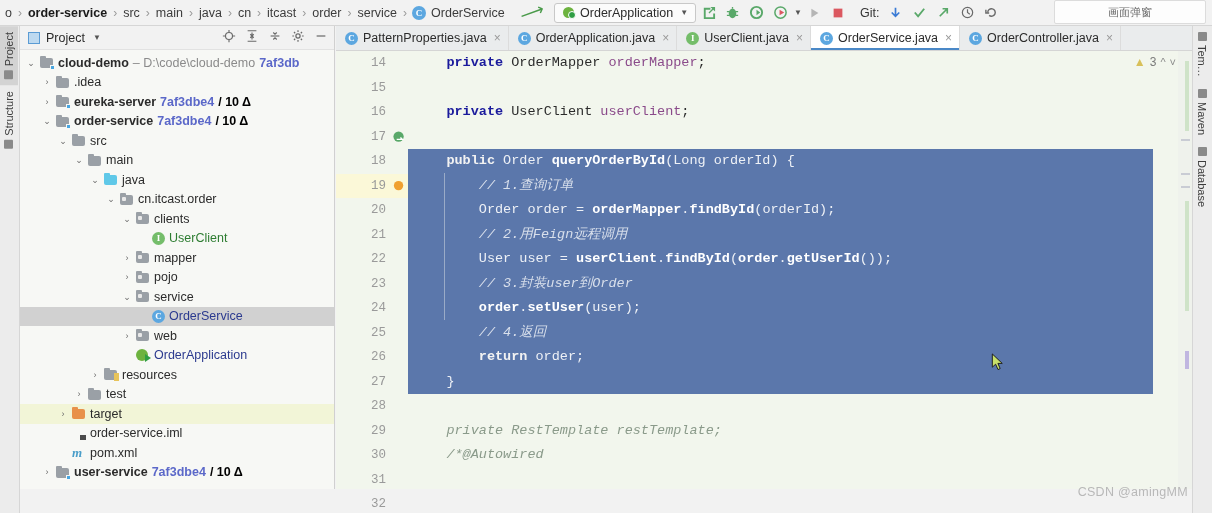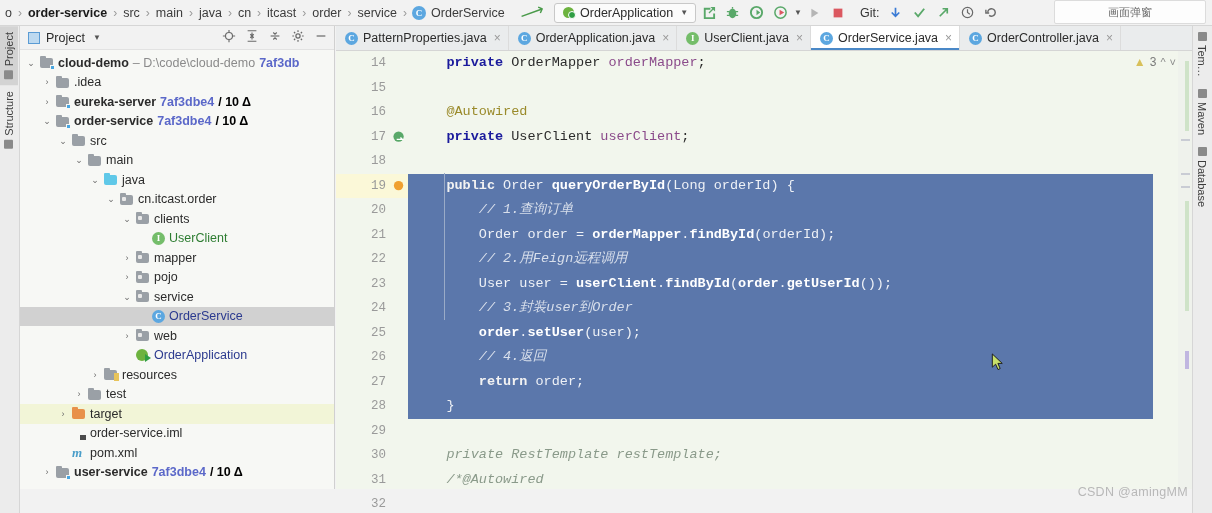--- a/index.html
+++ b/index.html
@@ -612,7 +612,6 @@
         <div class="fold-line"></div>
       <div class="cline">    <span class="kw">private</span> OrderMapper <span class="fld">orderMapper</span>;</div>
           <div class="cline"></div>
-          <div class="cline">    <span class="ann">@Autowired</span></div>
           <div class="cline">    <span class="kw">private</span> UserClient <span class="fld">userClient</span>;</div>
           <div class="cline"></div>
           <div class="cline" style="background: linear-gradient(to right, rgb(91, 119, 171) 0px, rgb(91, 119, 171) 745px, transparent 745px); color: rgb(238, 241, 246);">    <span class="sel" style="padding-right: 6px; background: transparent;"><span class="kw">public</span> Order <span class="mth">queryOrderById</span>(Long orderId) {</span></div>

